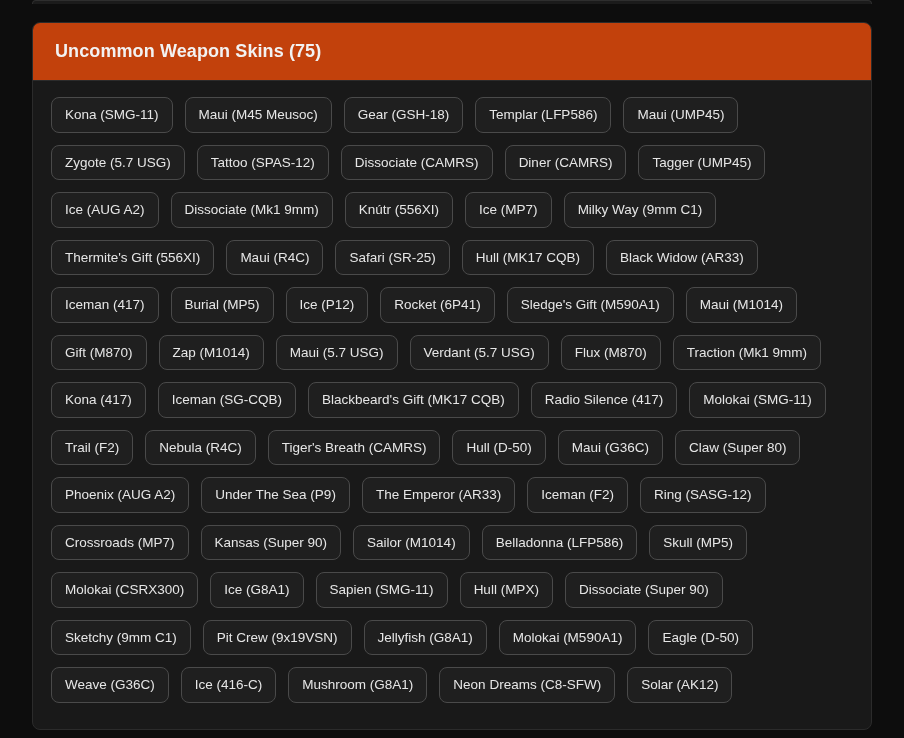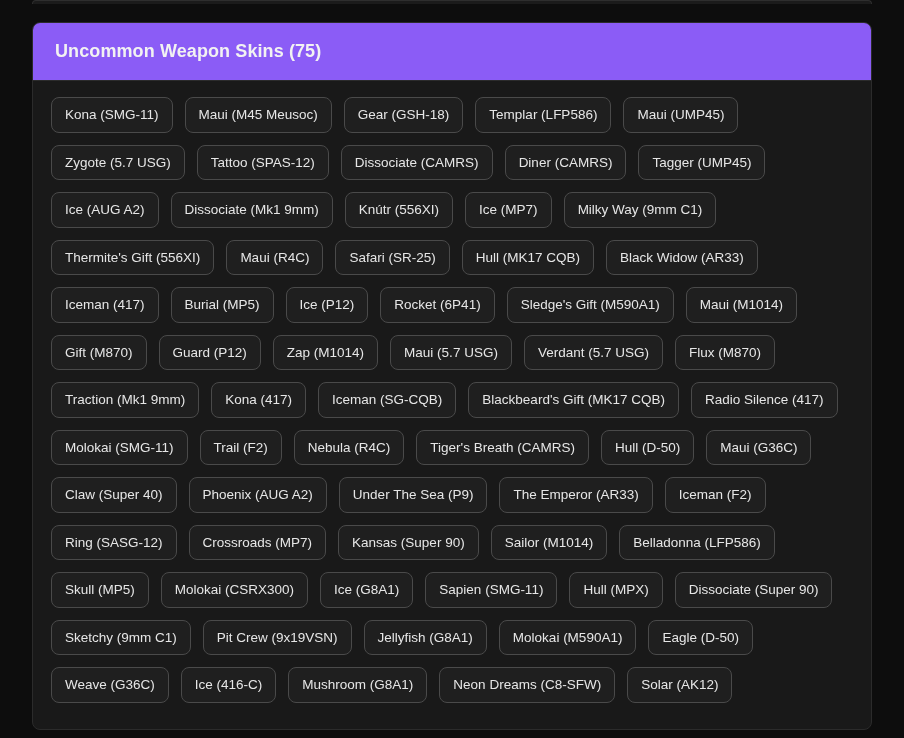--- a/index.html
+++ b/index.html
@@ -43,7 +43,7 @@
   .card-header {
     padding: 18px 22px 18px 22px;
     border-bottom: 1px solid #2b2b2b;
-    background: #8b5cf6;
+    background: #c2410c;
   }
   .card-title {
     color: #f2f2f2;

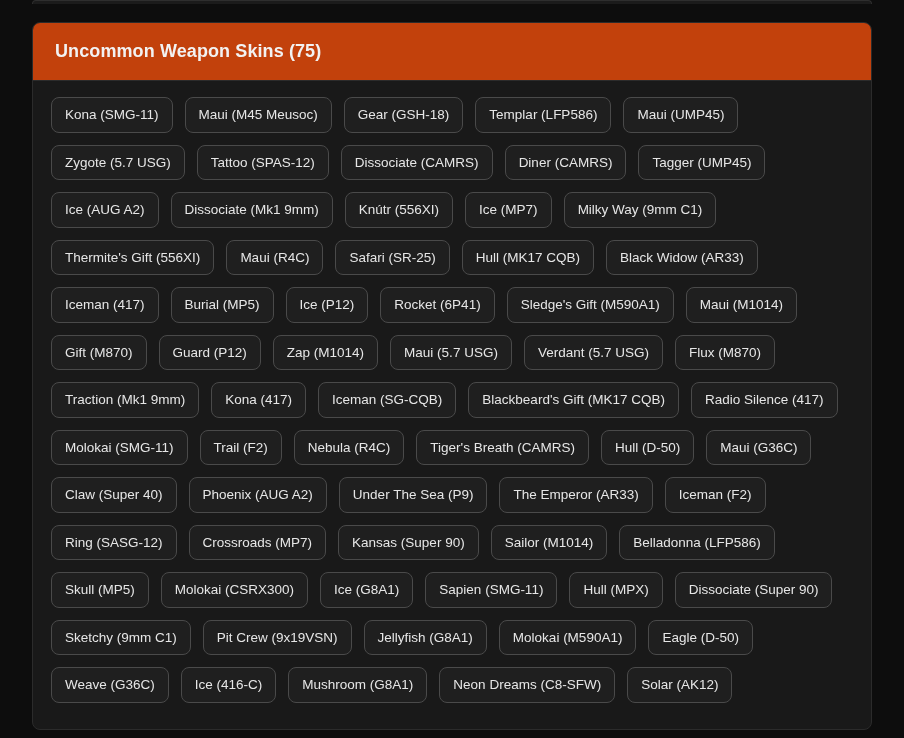--- a/index.html
+++ b/index.html
@@ -113,7 +113,6 @@
           <span class="chip">Sledge's Gift (M590A1)</span>
           <span class="chip">Maui (M1014)</span>
           <span class="chip">Gift (M870)</span>
-          <span class="chip">Guard (P12)</span>
           <span class="chip">Zap (M1014)</span>
           <span class="chip">Maui (5.7 USG)</span>
           <span class="chip">Verdant (5.7 USG)</span>

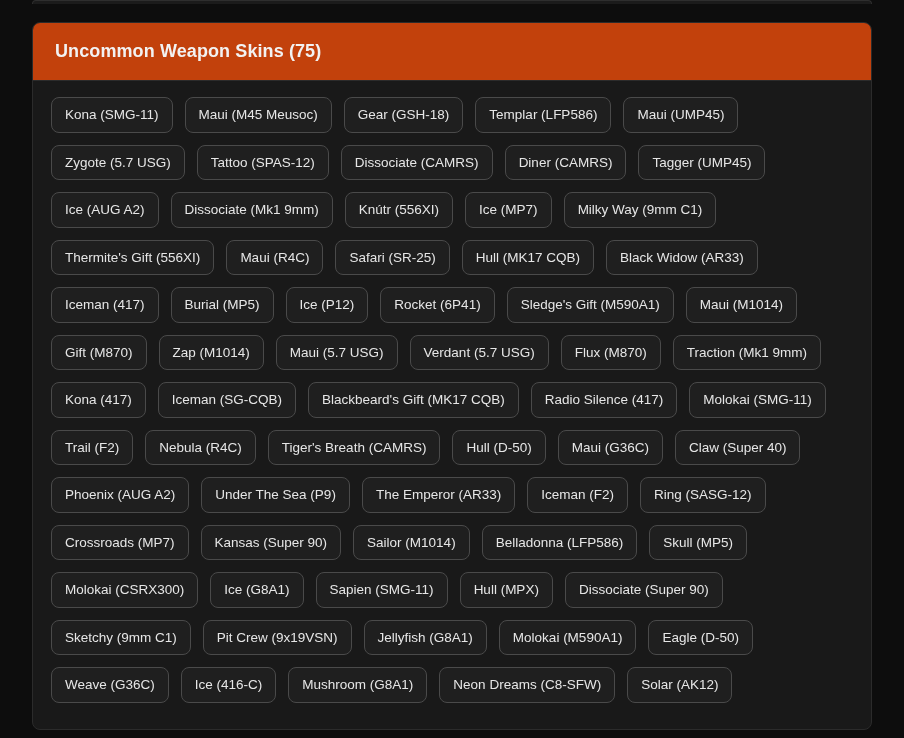--- a/index.html
+++ b/index.html
@@ -128,7 +128,7 @@
           <span class="chip">Tiger's Breath (CAMRS)</span>
           <span class="chip">Hull (D-50)</span>
           <span class="chip">Maui (G36C)</span>
-          <span class="chip">Claw (Super 40)</span>
+          <span class="chip">Claw (Super 80)</span>
           <span class="chip">Phoenix (AUG A2)</span>
           <span class="chip">Under The Sea (P9)</span>
           <span class="chip">The Emperor (AR33)</span>

